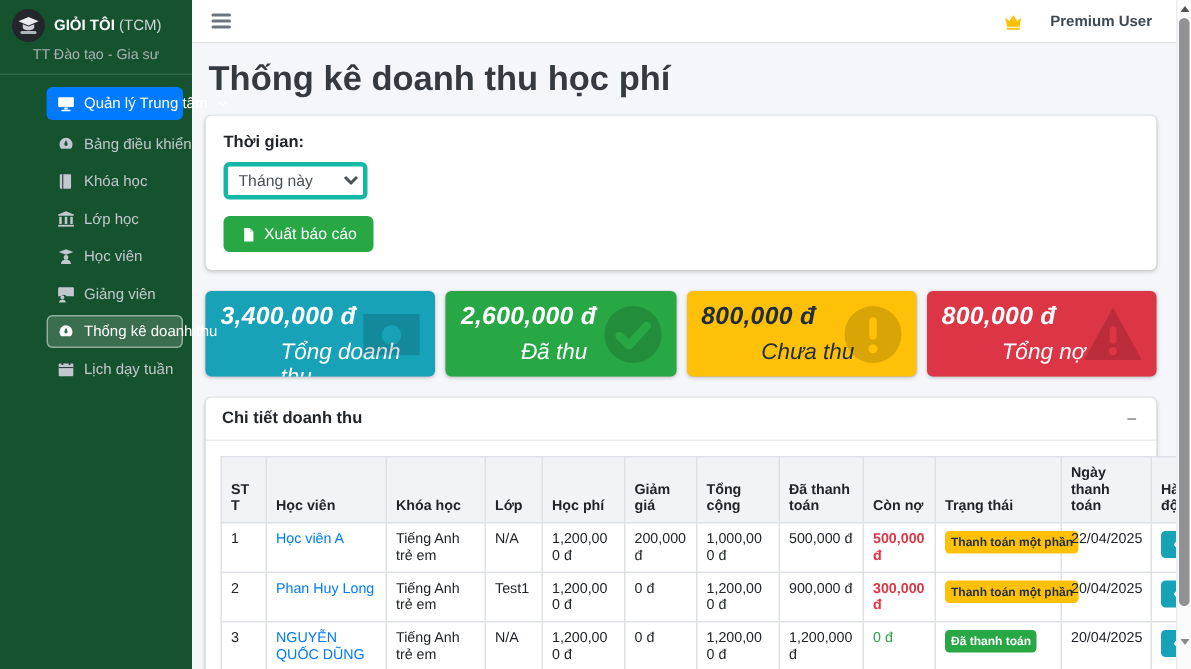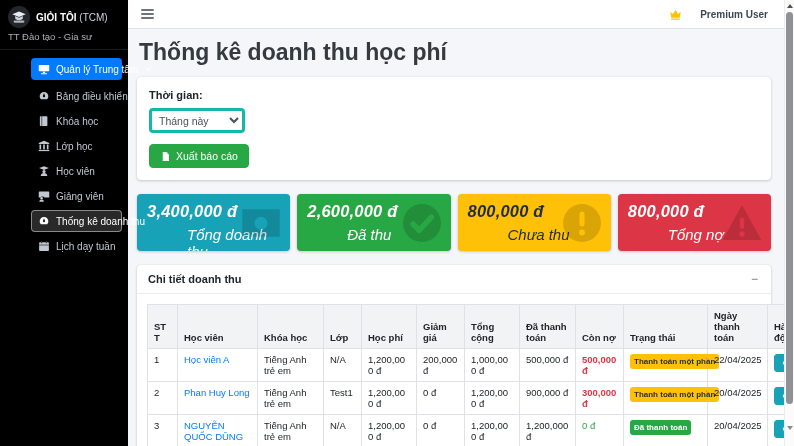--- a/index.html
+++ b/index.html
@@ -8,7 +8,7 @@
   .screen { position:absolute; inset:0; width:794px; height:446px; overflow:hidden; }
 
   
-  .sidebar { position:absolute; left:0; top:0; width:128px; height:446px; background:#000000; color:#c2c7d0; z-index:5; }
+  .sidebar { position:absolute; left:0; top:0; width:128px; height:446px; background:#14532d; color:#c2c7d0; z-index:5; }
   .brand { padding:6px 8px 7px; border-bottom:1px solid rgba(255,255,255,.1); }
   .brand-row { display:flex; align-items:center; gap:6px; }
   .logo-circle { width:22px; height:22px; border-radius:50%; background:#23272b; flex:0 0 auto; display:flex; align-items:center; justify-content:center; }

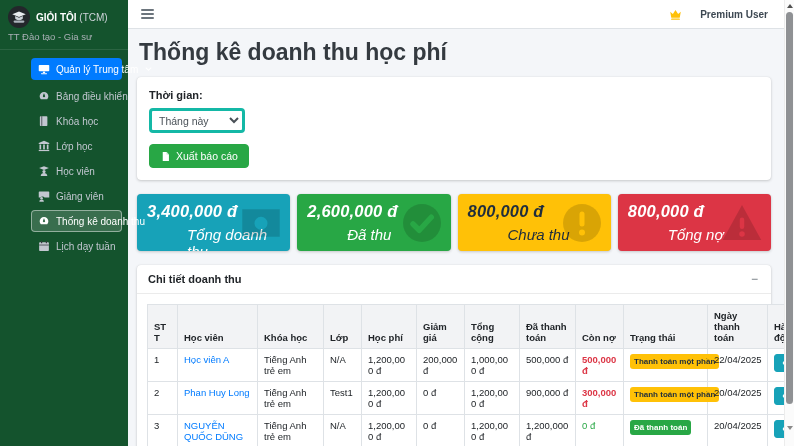--- a/index.html
+++ b/index.html
@@ -14,7 +14,7 @@
   .logo-circle { width:22px; height:22px; border-radius:50%; background:#23272b; flex:0 0 auto; display:flex; align-items:center; justify-content:center; }
   .brand-title { font-size:10px; font-weight:700; color:#fff; white-space:nowrap; }
   .brand-title .light { font-weight:400; color:#cfd4da; }
-  .brand-sub { font-size:9.5px; color:#aab0b6; margin-top:3px; white-space:nowrap; }
+  .brand-sub { font-size:9.5px; color:#aab0b6; margin-top:3px; text-align:center; white-space:nowrap; }
   .menu { padding:8px 6px; display:flex; flex-direction:column; gap:3px;margin-left:25px; }
   .menu-item { display:flex; align-items:center; gap:6px; padding:5px 7px; border-radius:4px; font-size:10px; white-space:nowrap; cursor:pointer; color:#c2c7d0; }
   .menu-item .mi-icon { width:12px; height:12px; flex:0 0 auto; display:flex; }

